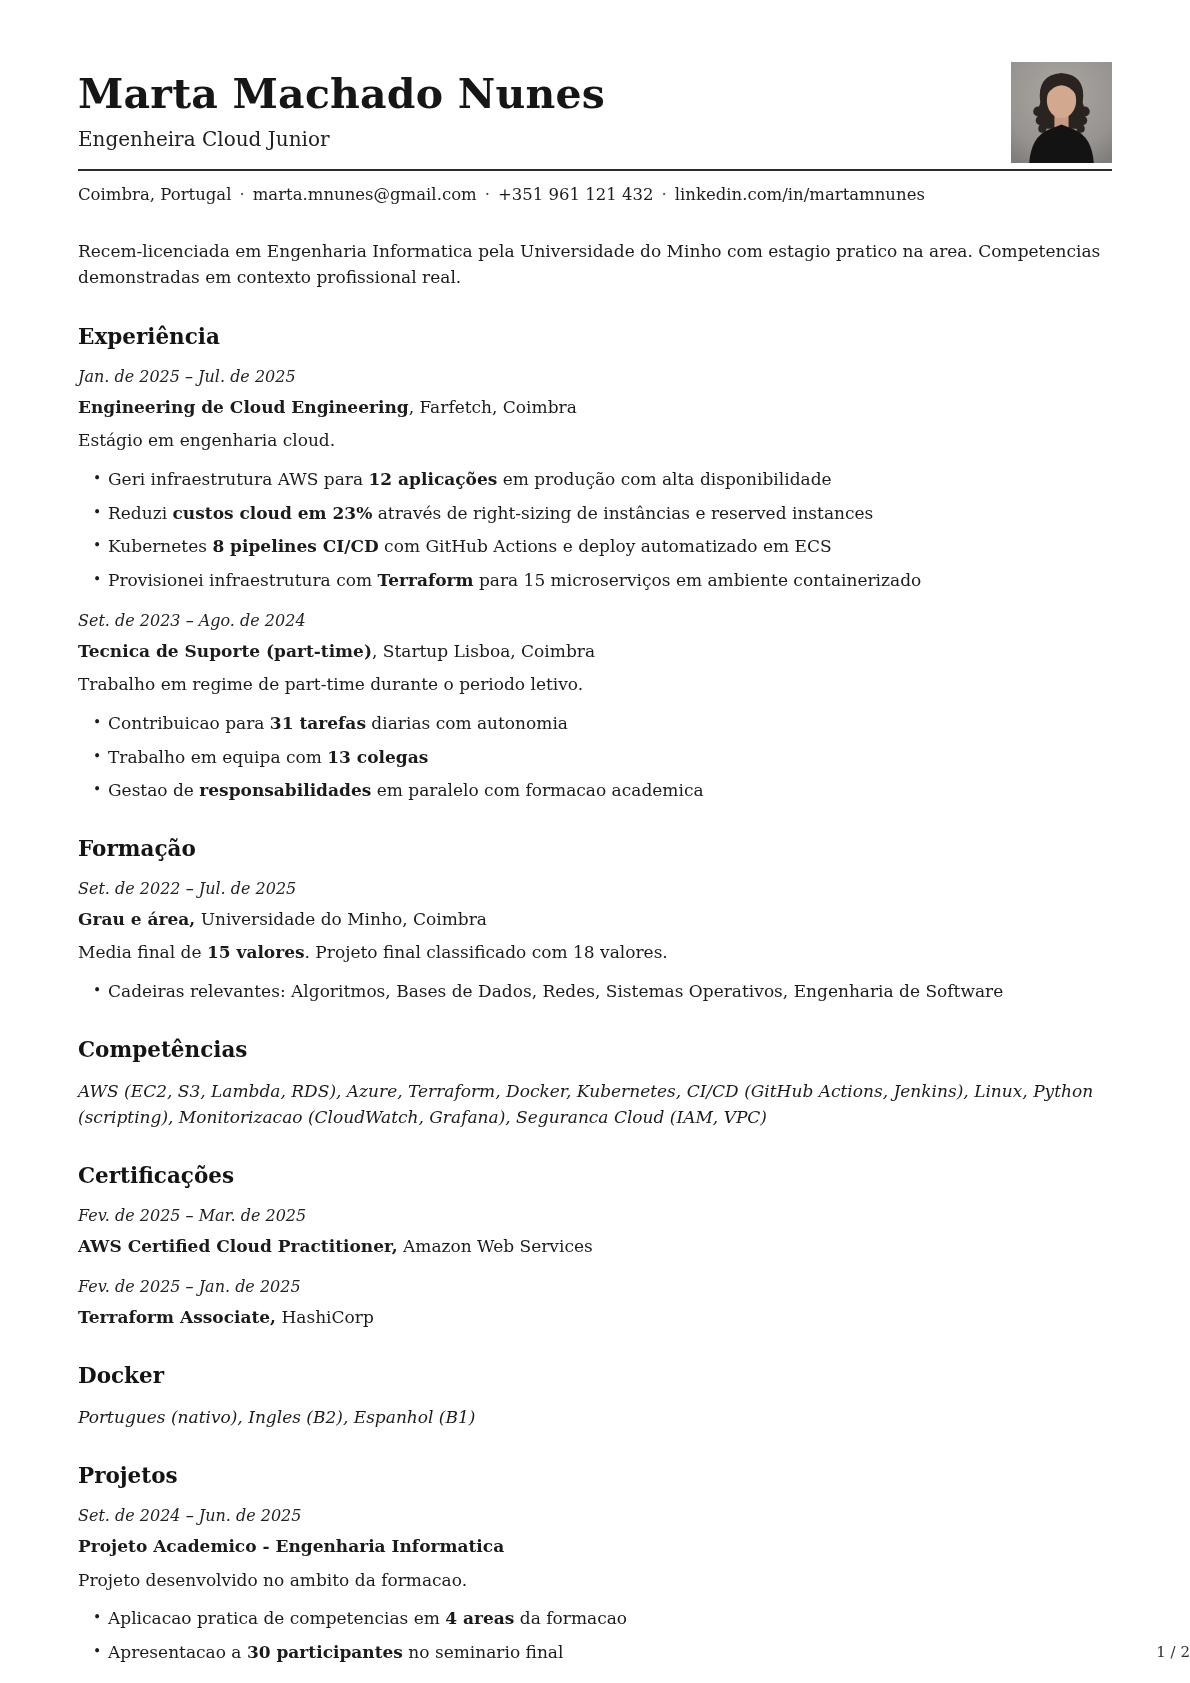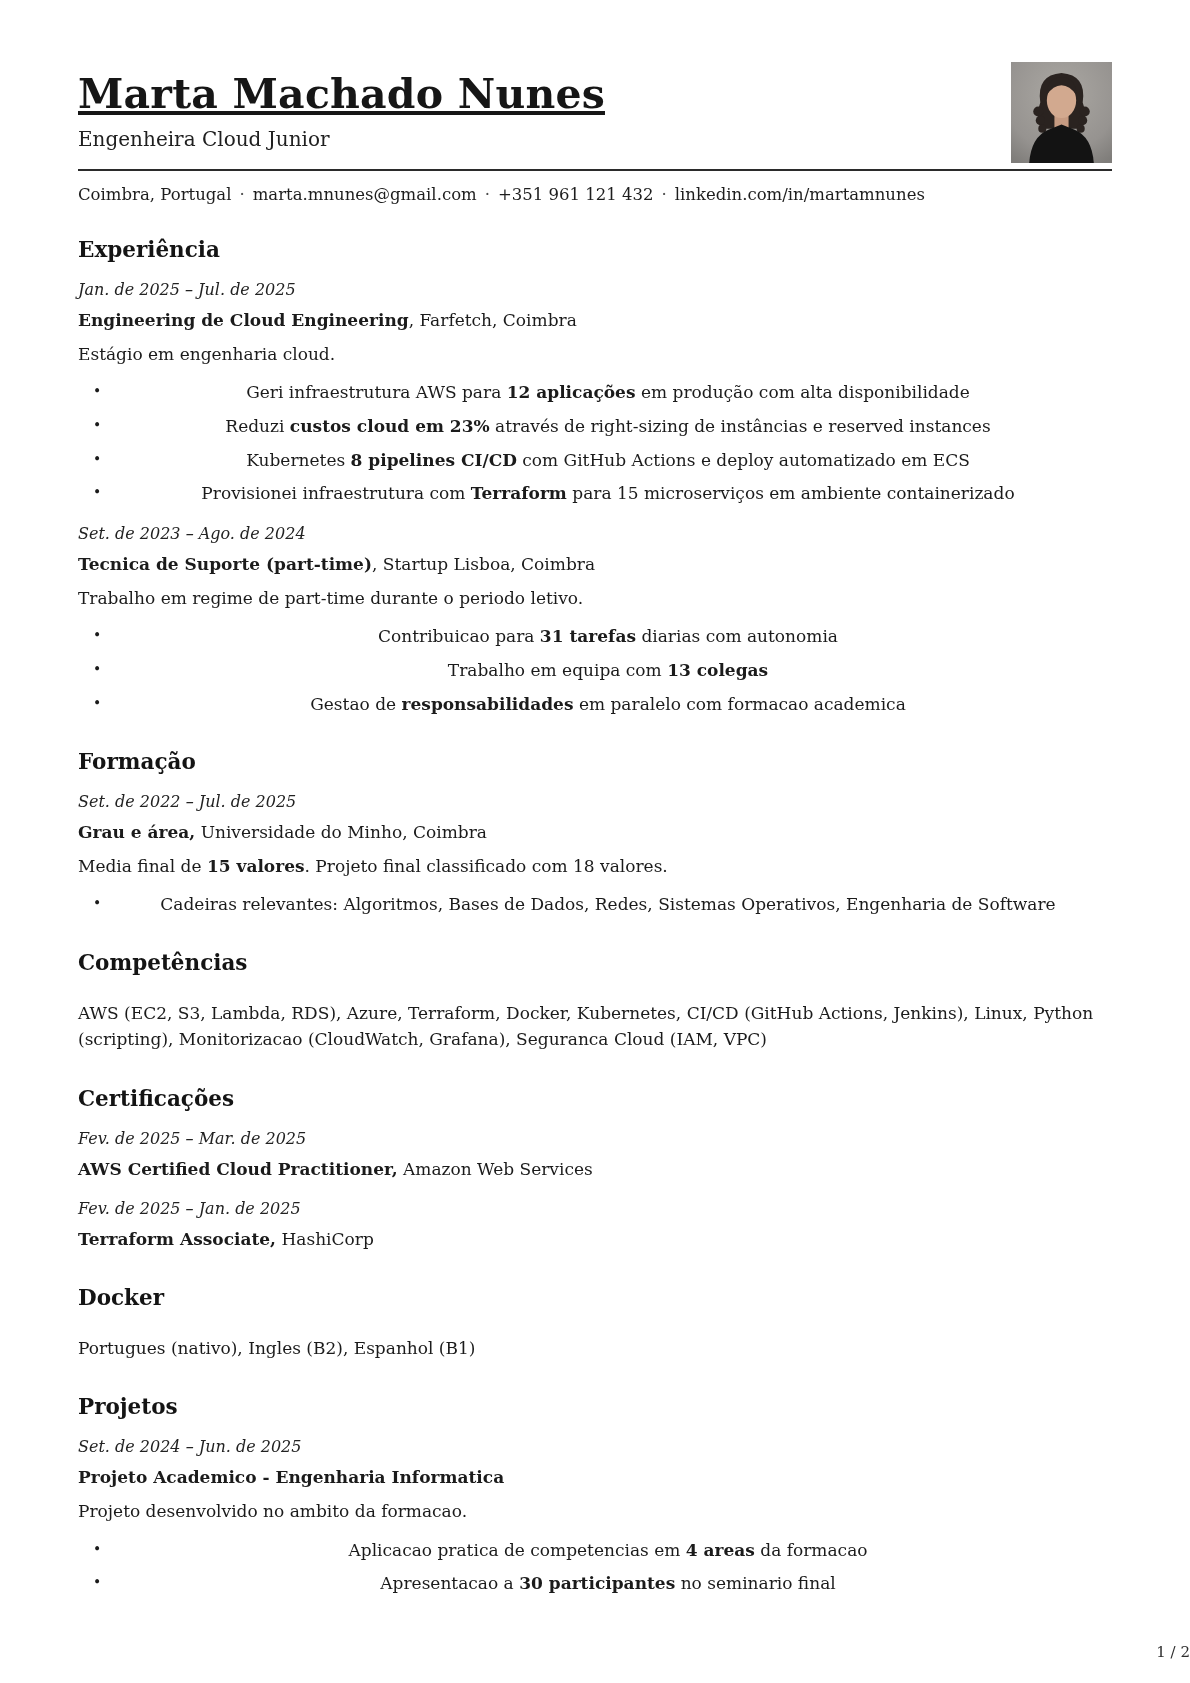--- a/index.html
+++ b/index.html
@@ -10,7 +10,7 @@
   }
   .photo{position:absolute;top:62px;right:78px;width:101px;height:101px;overflow:hidden;}
   .photo svg{display:block;width:100%;height:100%;}
-  h1{font-size:41px;line-height:1.1;margin:0;font-weight:700;color:#161616;letter-spacing:.2px;text-decoration:underline;}
+  h1{font-size:41px;line-height:1.1;margin:0;font-weight:700;color:#161616;letter-spacing:.2px;}
   .subtitle{font-size:20px;margin-top:10px;color:#202020;}
   .rule{height:2px;background:#2b2b2b;margin-top:18px;}
   .contact{font-size:16.5px;margin-top:14px;color:#1d1d1d;}

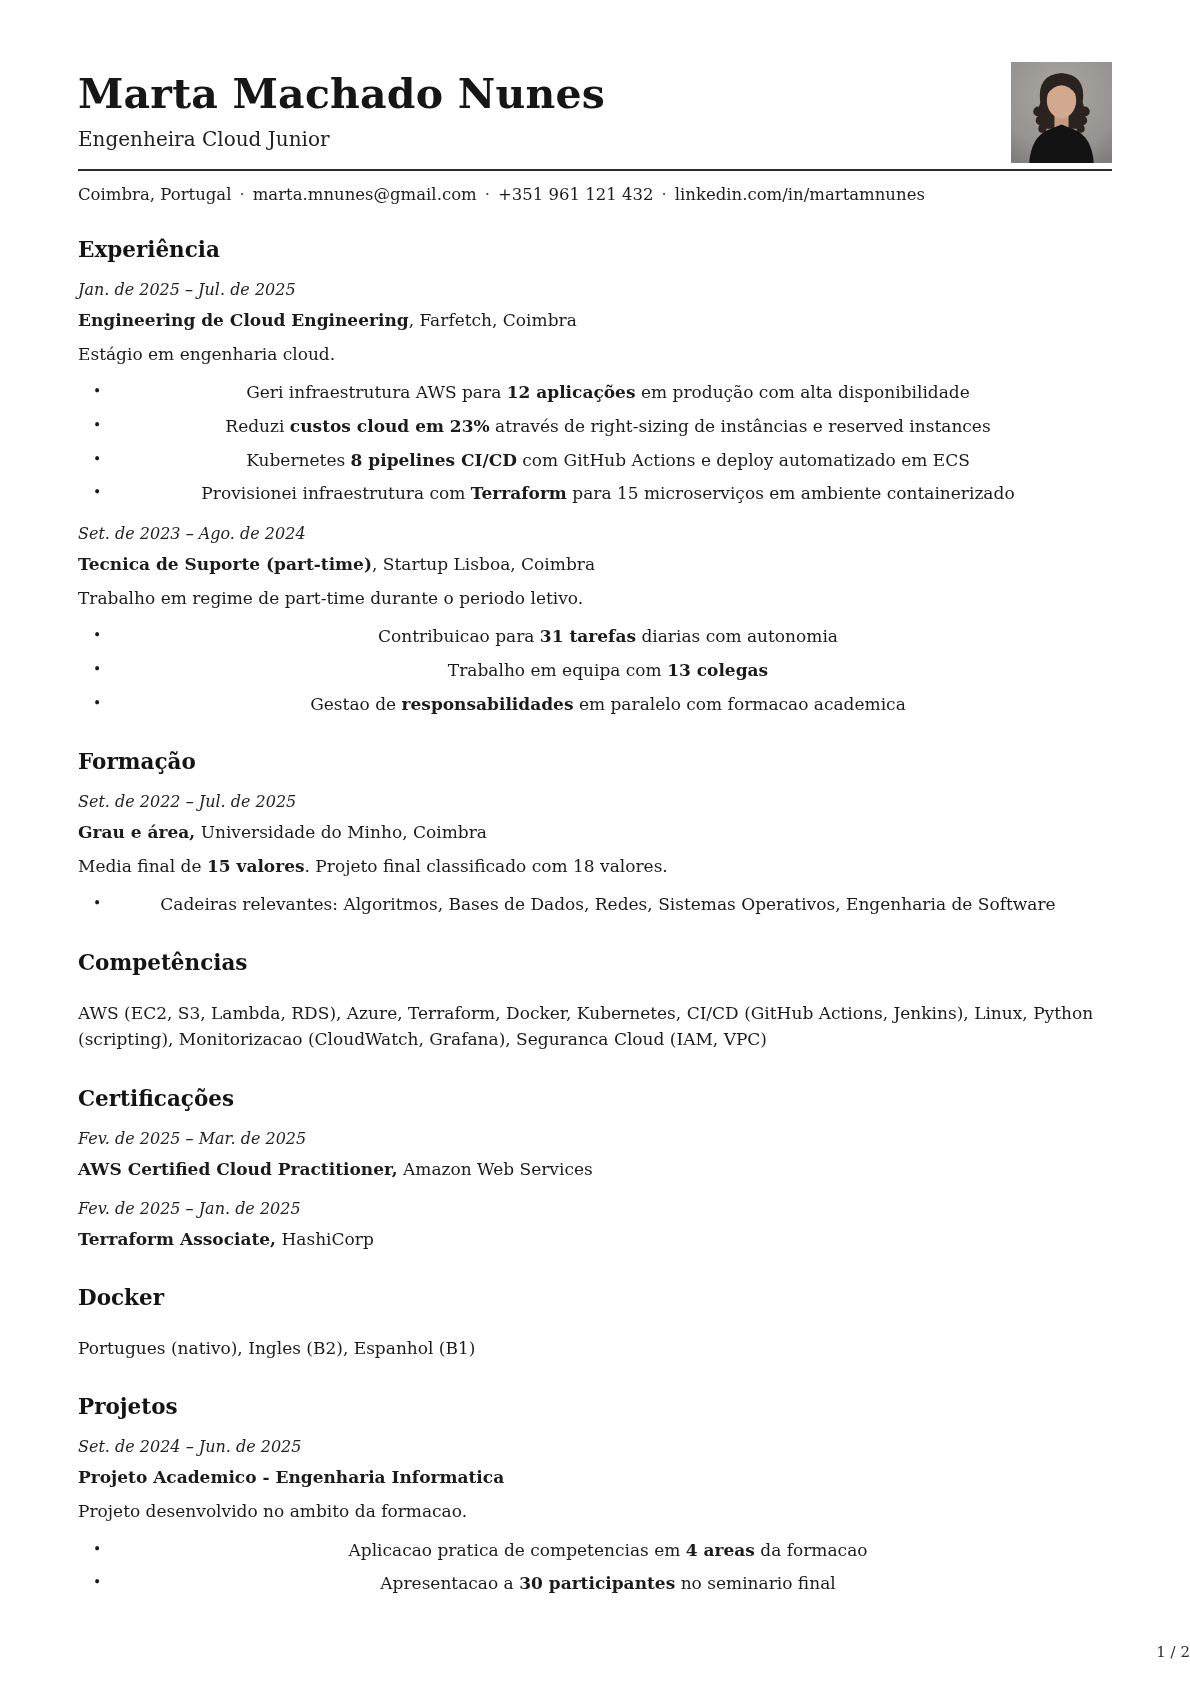--- a/index.html
+++ b/index.html
@@ -64,6 +64,7 @@
     <span>Coimbra, Portugal</span><span class="sep">·</span><span>marta.mnunes@gmail.com</span><span class="sep">·</span><span>+351 961 121 432</span><span class="sep">·</span><span>linkedin.com/in/martamnunes</span>
   </div>
 
+  <p class="summary">Recem-licenciada em Engenharia Informatica pela Universidade do Minho com estagio pratico na area. Competencias demonstradas em contexto profissional real.</p>
 
   <h2>Experiência</h2>
 

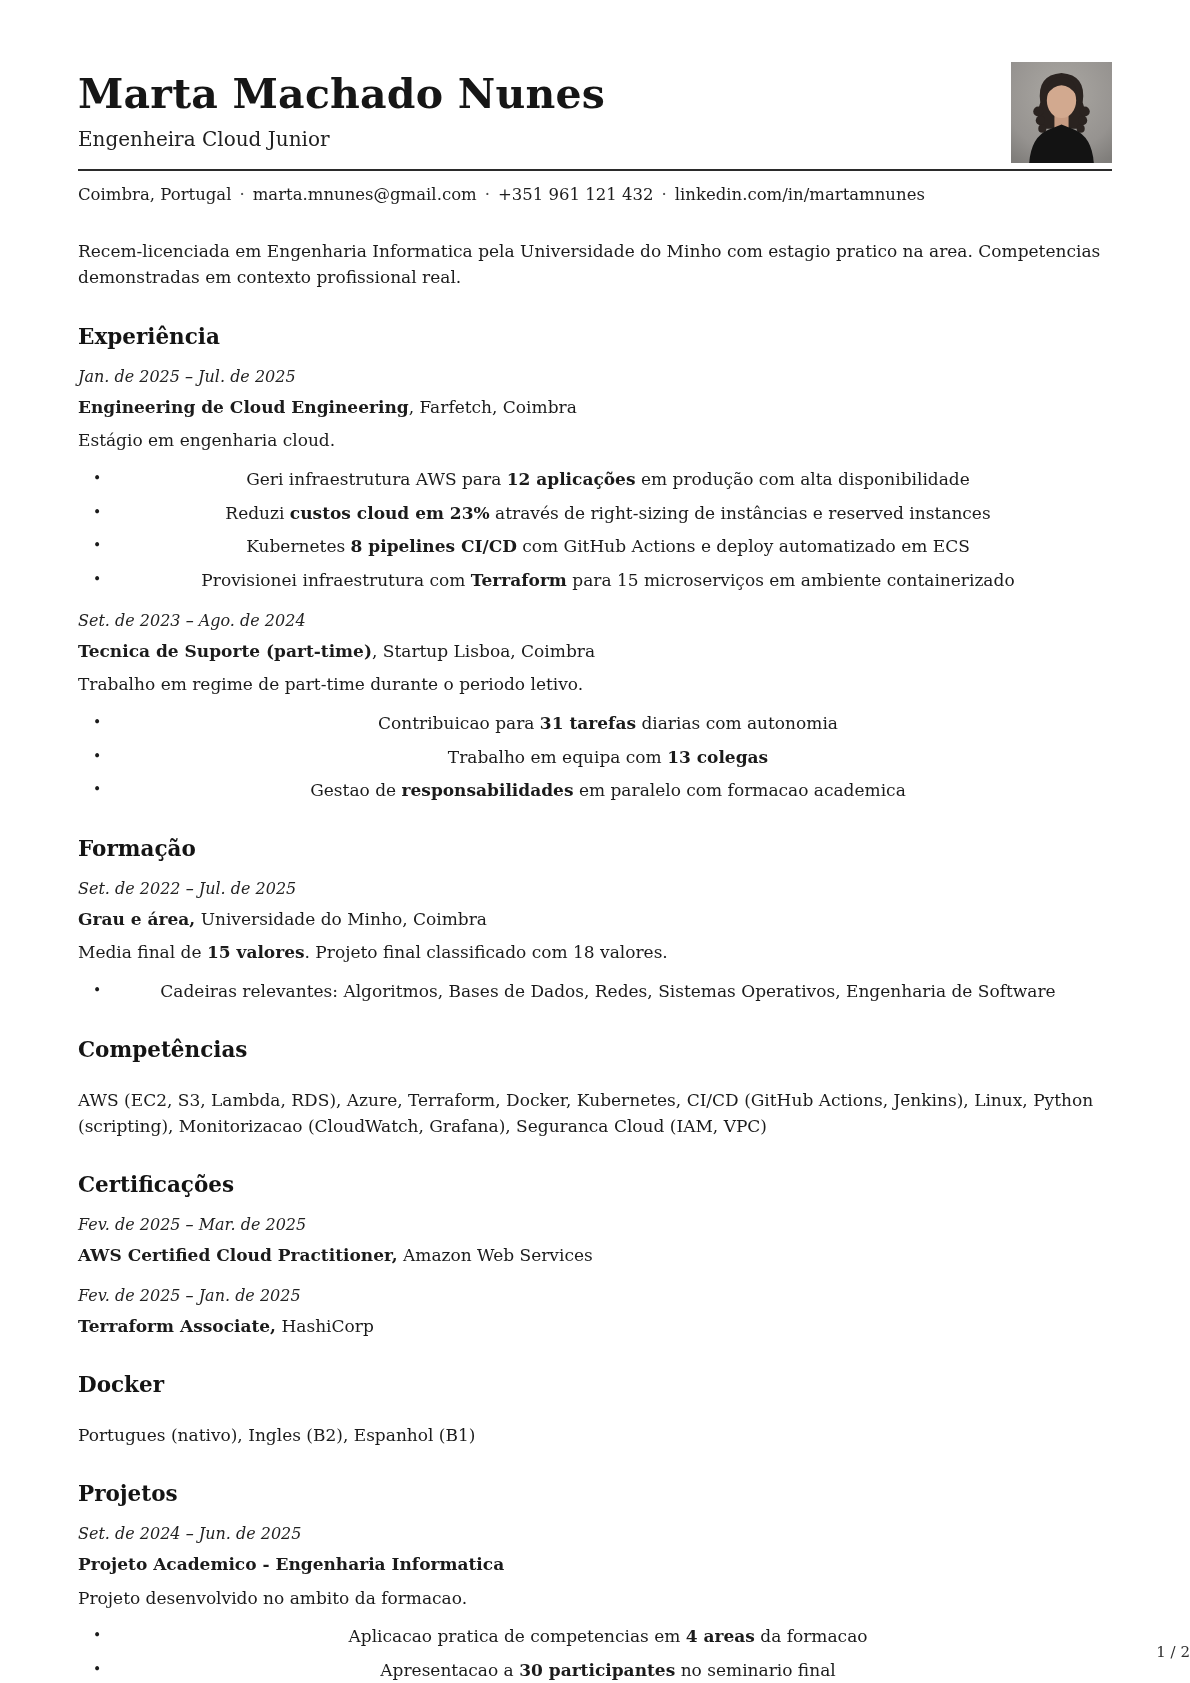--- a/index.html
+++ b/index.html
@@ -20,7 +20,7 @@
   .dates{font-style:italic;font-size:16px;margin-top:18px;color:#222222;}
   .line{font-size:17px;margin-top:9px;line-height:1.45;}
   .b{font-weight:700;}
-  ul{list-style:none;margin:14px 0 0 0;padding:0 0 0 15px;text-align:center;}
+  ul{list-style:none;margin:14px 0 0 0;padding:0 0 0 15px;}
   li{font-size:17px;line-height:1.45;margin-top:9px;position:relative;padding-left:15px;max-width:1000px;}
   li::before{content:"\2022";position:absolute;left:0;top:1px;font-size:14px;color:#1b1b1b;}
   .job{margin-top:6px;}

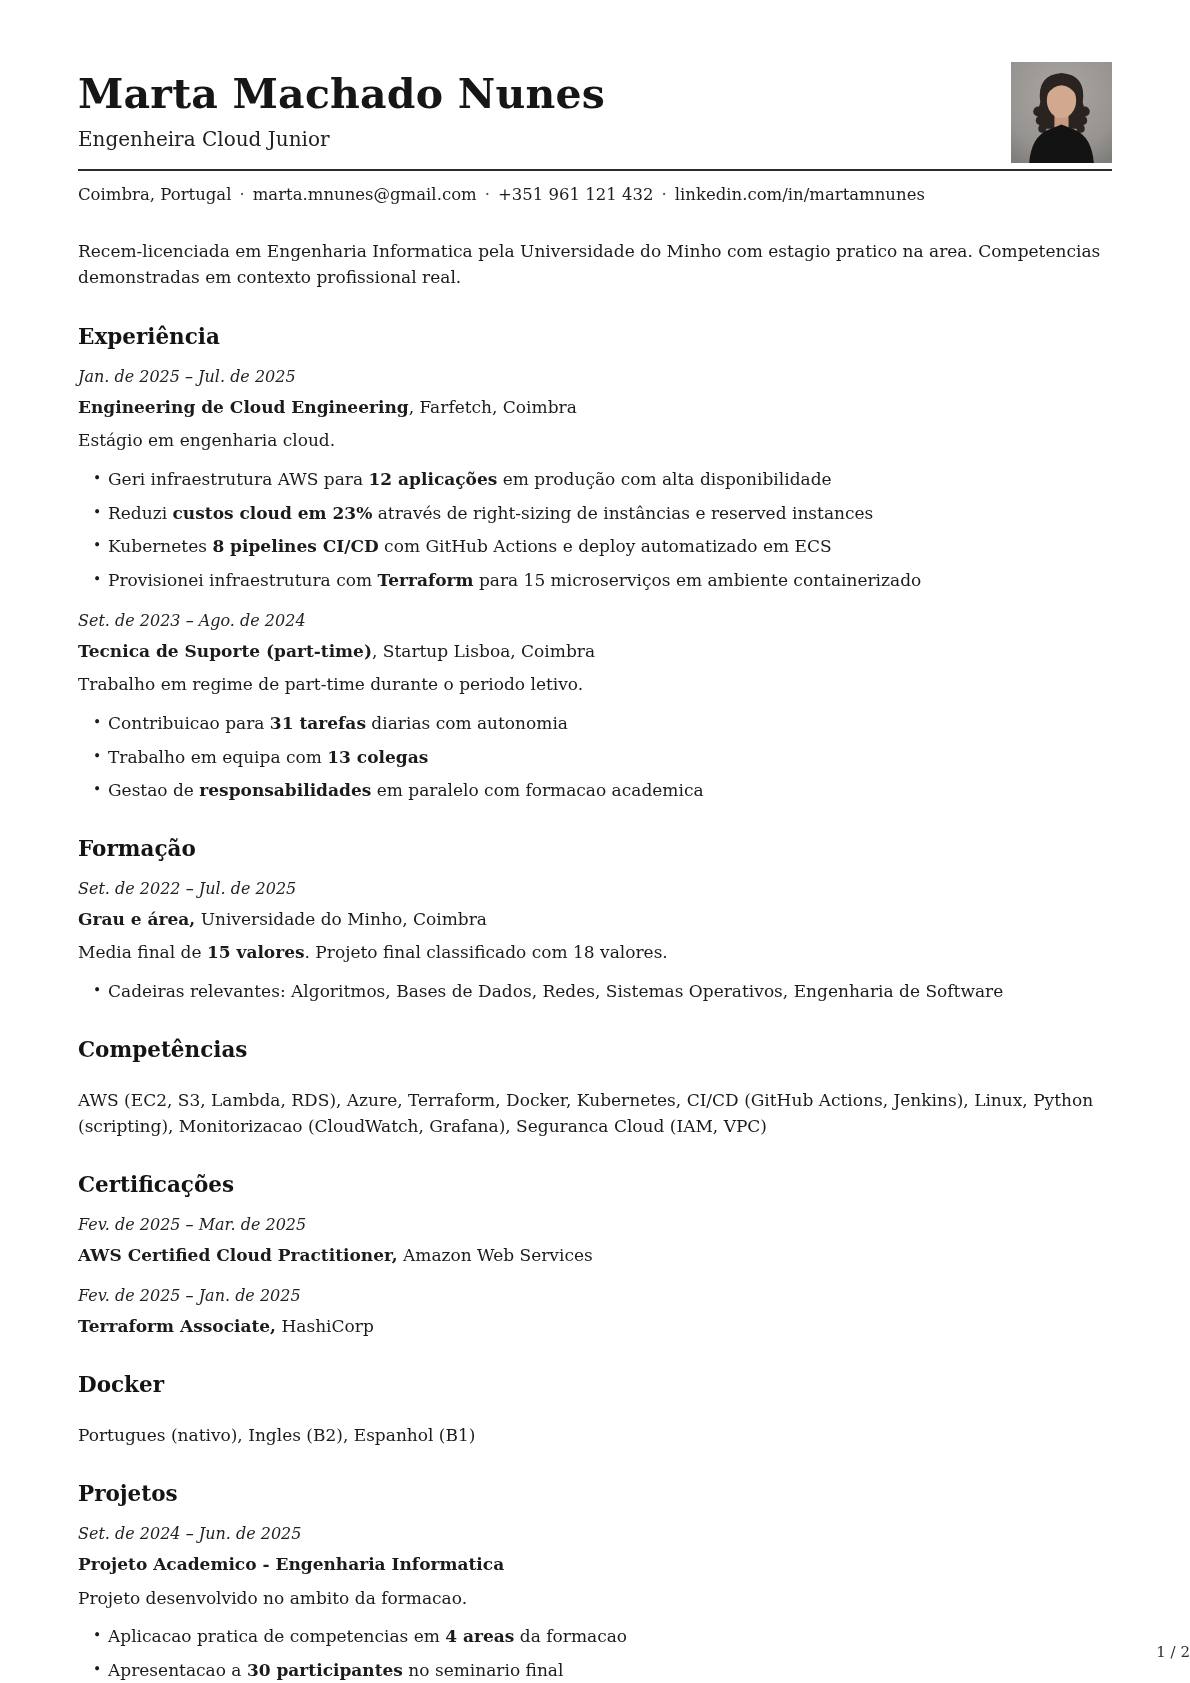--- a/index.html
+++ b/index.html
@@ -24,7 +24,7 @@
   li{font-size:17px;line-height:1.45;margin-top:9px;position:relative;padding-left:15px;max-width:1000px;}
   li::before{content:"\2022";position:absolute;left:0;top:1px;font-size:14px;color:#1b1b1b;}
   .job{margin-top:6px;}
-  .para{font-size:17px;line-height:1.55;margin-top:25px;max-width:1034px;}
+  .para{font-size:17px;line-height:1.55;margin-top:16px;max-width:1034px;font-style:italic;}
   .footer{position:absolute;left:0;bottom:22px;width:100%;text-align:right;font-size:15px;color:#2e2e2e;}
 </style>
 </head>

